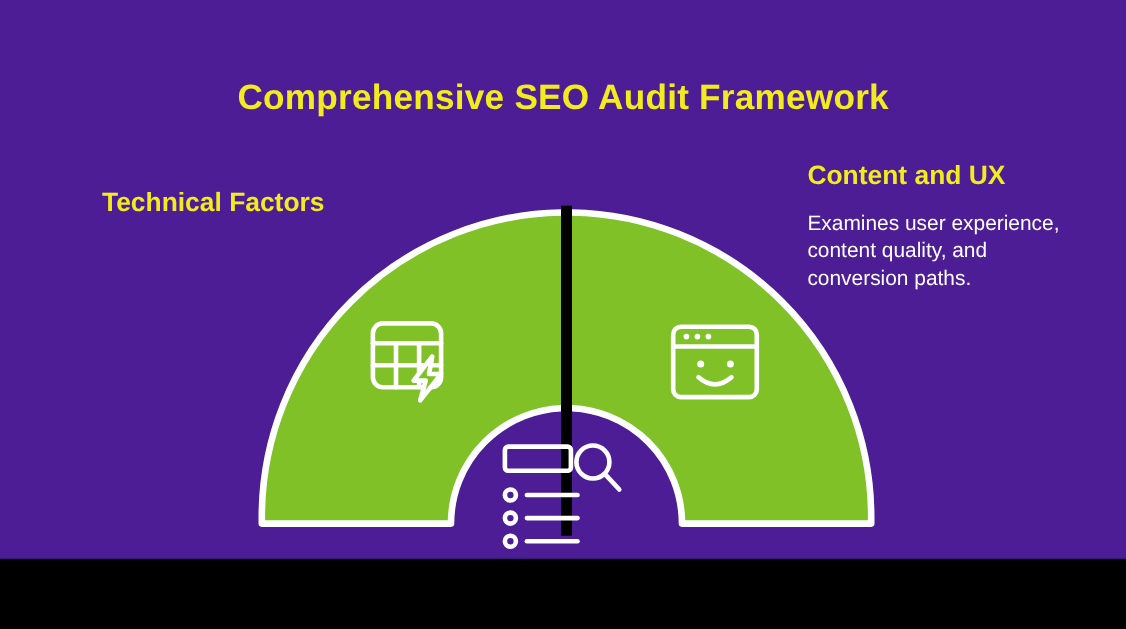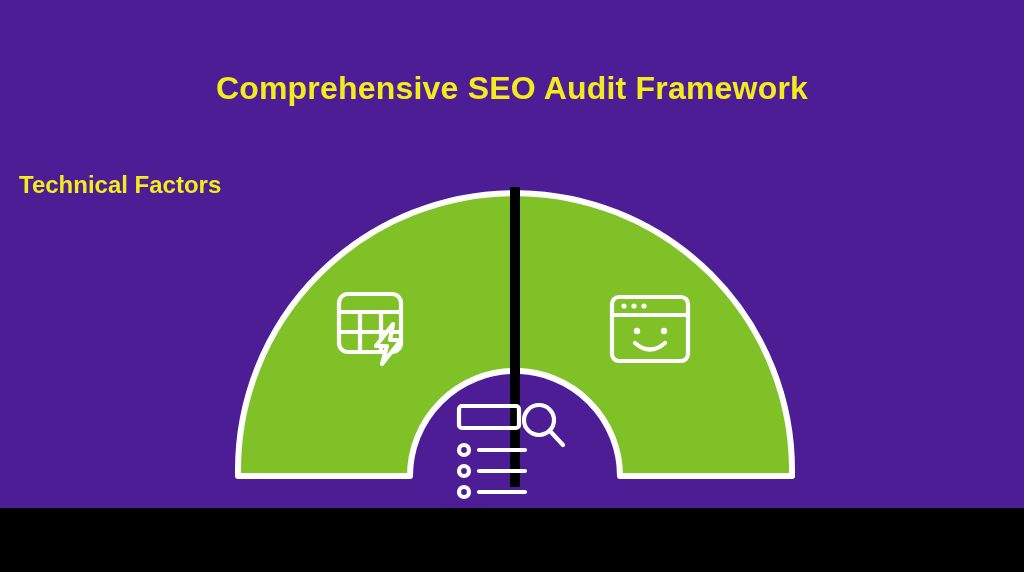--- a/index.html
+++ b/index.html
@@ -126,6 +126,10 @@
     <div class="block-heading">Technical Factors</div>
   </div>
 
+  <div class="block block-right">
+    <div class="block-heading">Content and UX</div>
+    <div class="block-body">Examines user experience, content quality, and conversion paths.</div>
+  </div>
 
   <div class="dome-wrap">
     <svg class="dome-svg" viewBox="0 0 564 300" xmlns="http://www.w3.org/2000/svg">

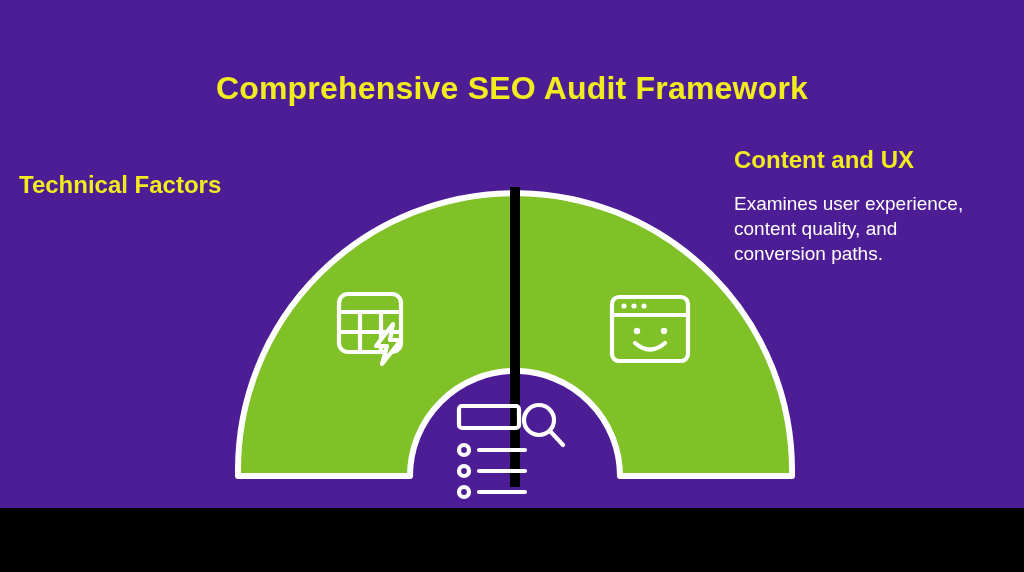--- a/index.html
+++ b/index.html
@@ -59,9 +59,10 @@
   }
 
   .block-left {
-    left: 19px;
+    left: 35px;
     top: 170px;
     width: 260px;
+    text-align: right;
   }
   .block-left .block-body {
     margin-top: 16px;

